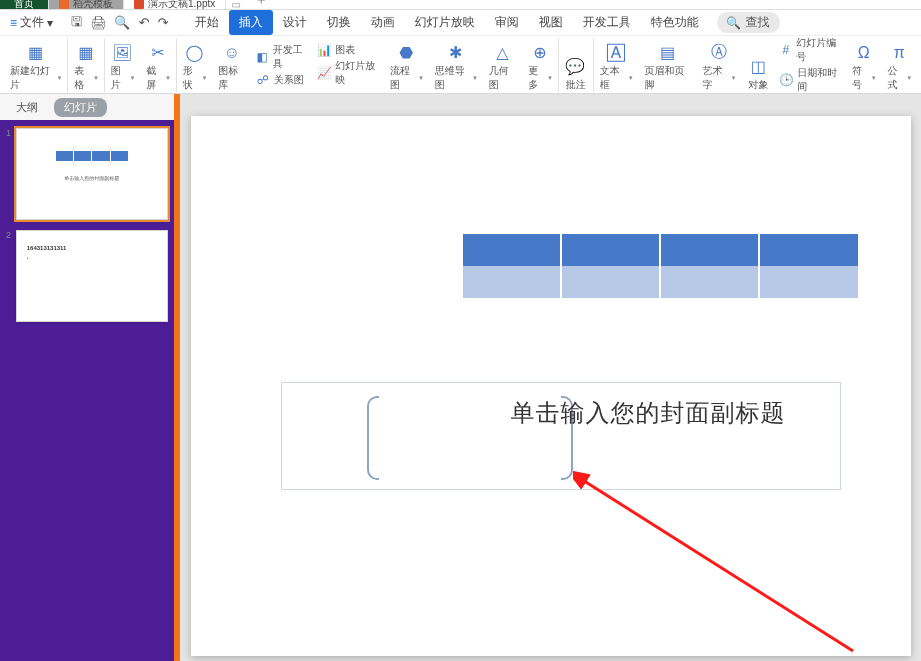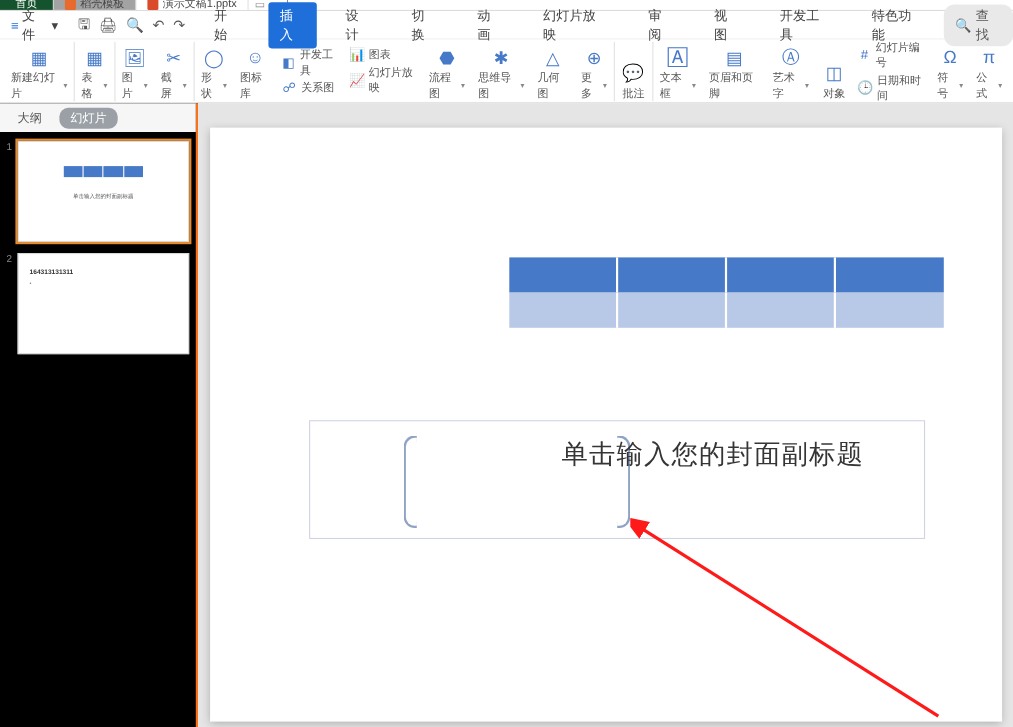--- a/index.html
+++ b/index.html
@@ -21,7 +21,7 @@
   .menu-bar .file-menu { padding:0 10px; display:flex; align-items:center; gap:3px; }
   .menu-bar .qat { display:flex; align-items:center; gap:8px; padding:0 8px; color:#555; }
   .menu-bar .qat span { font-size:13px; }
-  .menu-bar .main-tabs { display:flex; align-items:center; gap:16px; margin-left:8px; }
+  .menu-bar .main-tabs { display:flex; align-items:center; gap:0; margin-left:8px; }
   .menu-bar .main-tabs .mt { padding:4px 10px; cursor:pointer; }
   .menu-bar .main-tabs .mt.active { background:#1e6fd9; color:#ffffff; border-radius:3px; }
   .menu-bar .search-btn { margin-left:8px; background:#e9e9e9; border-radius:10px; padding:2px 10px; display:flex; align-items:center; gap:4px; font-size:12px; color:#555; }

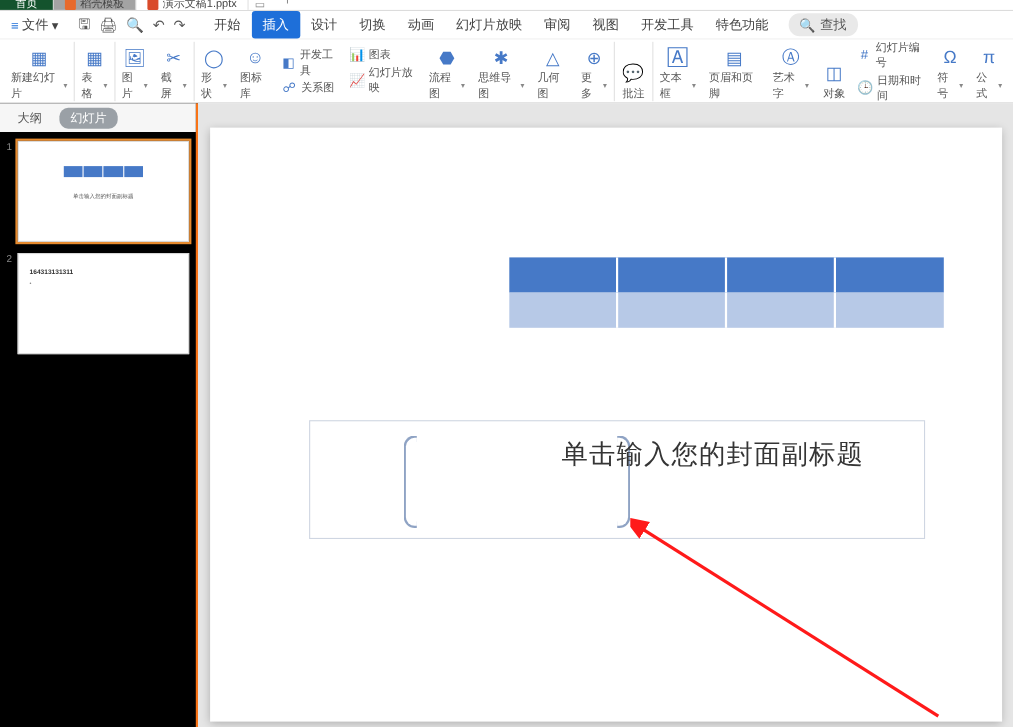--- a/index.html
+++ b/index.html
@@ -41,7 +41,7 @@
   .workspace { display:flex; height:calc(661px - 10px - 26px - 58px); }
 
   
-  .slide-panel { width:180px; background:#000000; border-right:2px solid #f97316; display:flex; flex-direction:column; }
+  .slide-panel { width:180px; background:#4c1d95; border-right:6px solid #f97316; display:flex; flex-direction:column; }
   .panel-tabs { height:26px; display:flex; align-items:center; gap:10px; padding:0 10px; font-size:11px; color:#555; background:#f6f6f6; }
   .panel-tabs .pt { padding:2px 6px; cursor:pointer; }
   .panel-tabs .pt.active { background:#9aa0a6; color:#fff; border-radius:8px; padding:2px 10px; }

